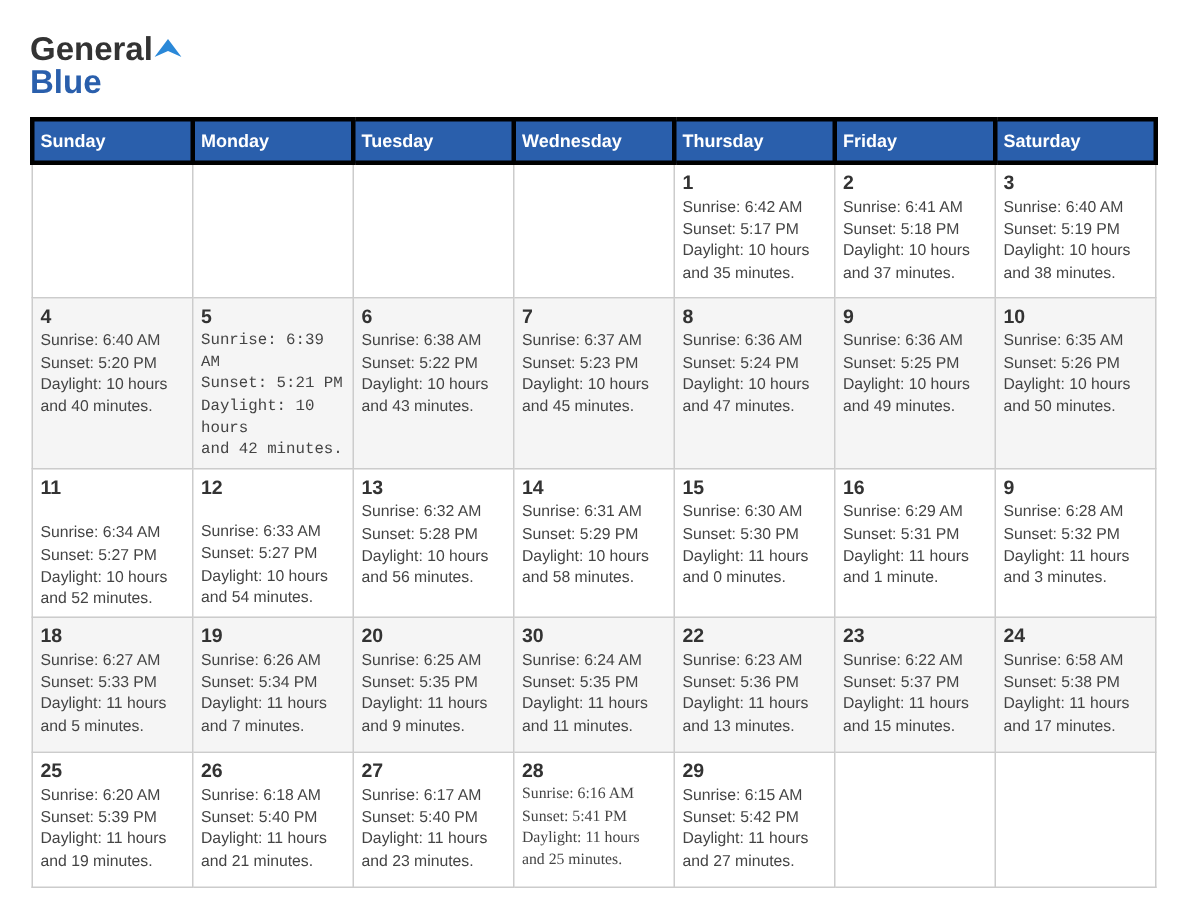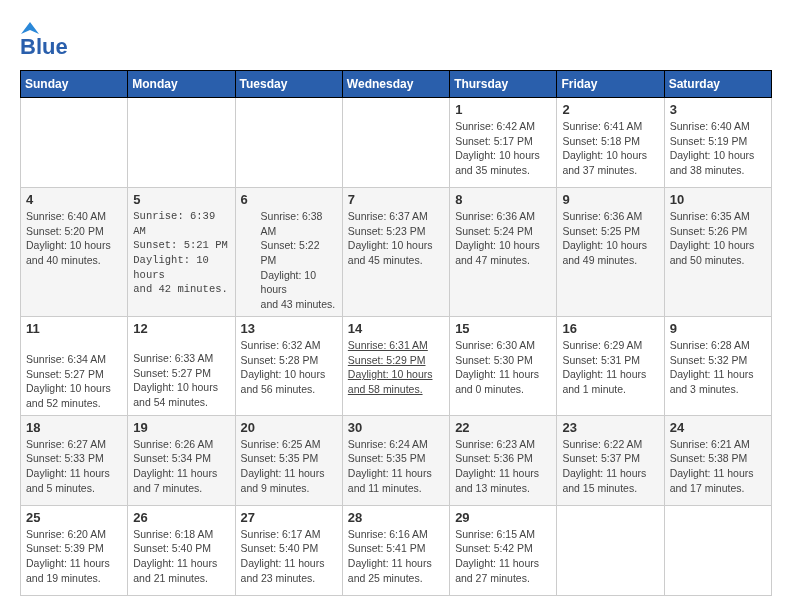--- a/index.html
+++ b/index.html
@@ -80,6 +80,7 @@
 <div class="header-area">
   <div class="logo">
     <div style="display:flex; align-items:center;">
+      <span style="font-size:22px; font-weight:bold; color:#333;">General</span>
       <svg width="18" height="18" viewBox="0 0 18 18" style="margin:0 1px;">
         <polygon points="9,2 18,14 9,10 0,14" fill="#2a88d8"></polygon>
       </svg>

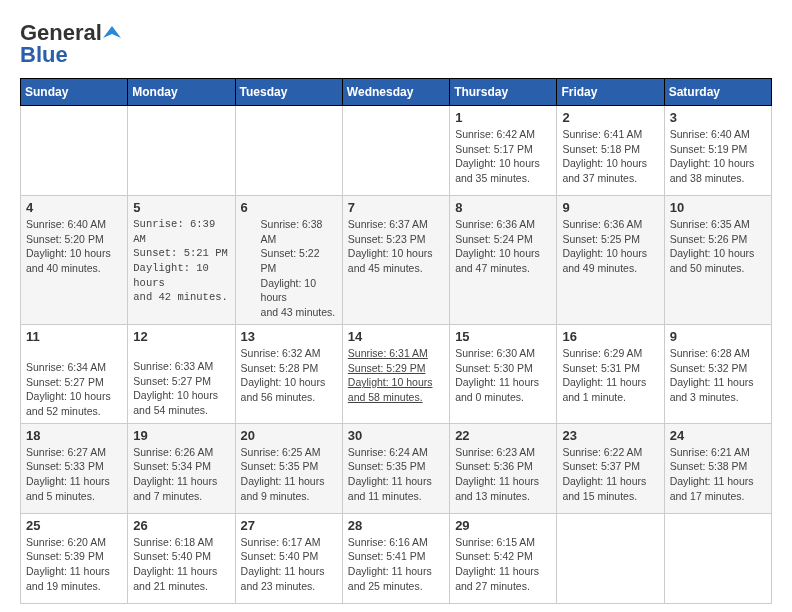--- a/index.html
+++ b/index.html
@@ -45,7 +45,7 @@
       text-align: left;
       font-size: 12px;
       font-weight: bold;
-      border: 1px solid #000000;
+      border: 3px solid #000000;
     }
     .calendar td {
       border: 1px solid #ccc;

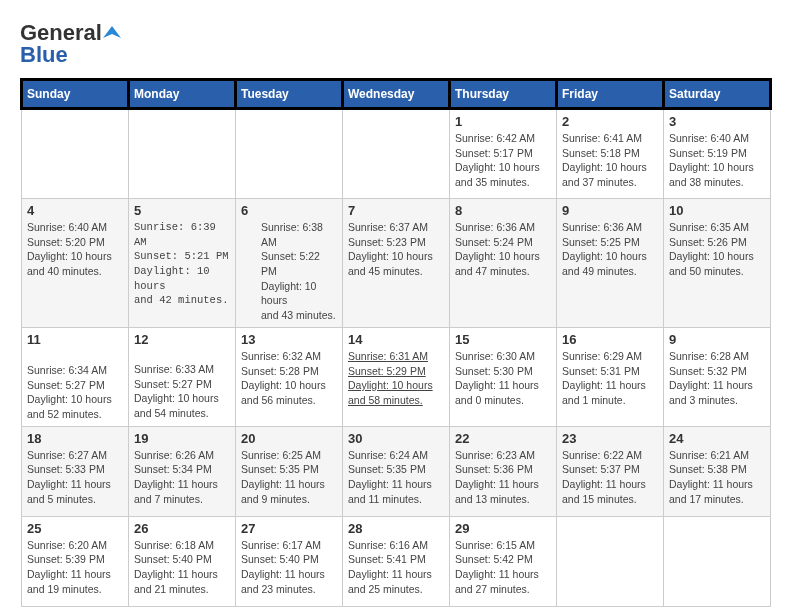--- a/index.html
+++ b/index.html
@@ -150,7 +150,7 @@
         </td>
         <td>
           <span class="day-number">6</span>
-          <div class="day-info" style="white-space: pre-line; margin-left: 20px;">Sunrise: 6:38 AM
+          <div class="day-info" style="white-space: pre-line;">Sunrise: 6:38 AM
 Sunset: 5:22 PM
 Daylight: 10 hours
 and 43 minutes.</div>

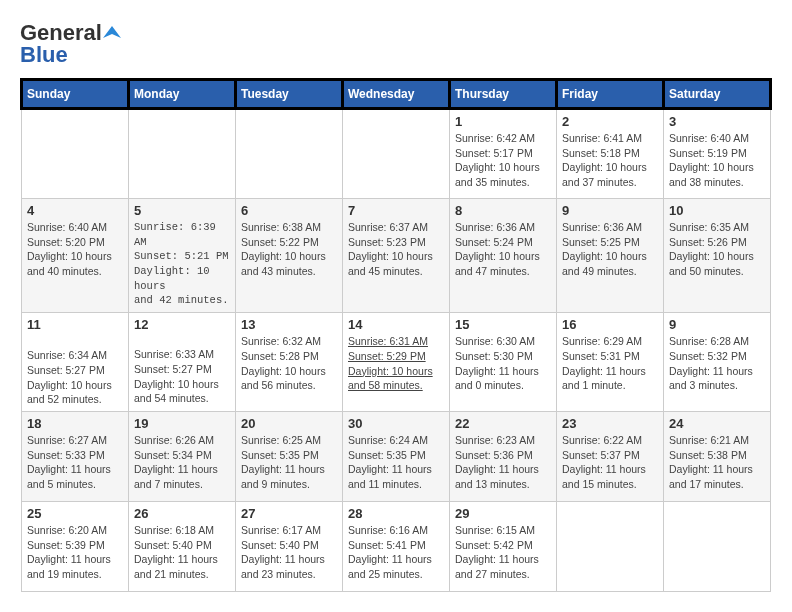--- a/index.html
+++ b/index.html
@@ -208,7 +208,7 @@
         </td>
         <td>
           <span class="day-number">14</span>
-          <div class="day-info" style="white-space: pre-line; text-decoration: underline;">Sunrise: 6:31 AM
+          <div class="day-info" style="white-space: pre-line;">Sunrise: 6:31 AM
 Sunset: 5:29 PM
 Daylight: 10 hours
 and 58 minutes.</div>

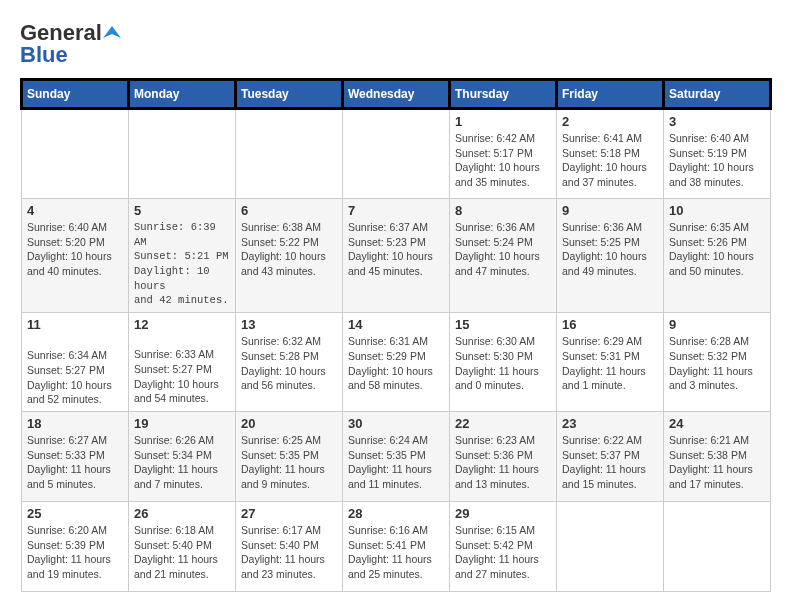--- a/index.html
+++ b/index.html
@@ -280,7 +280,7 @@
         </td>
         <td>
           <span class="day-number">24</span>
-          <div class="day-info" style="white-space: pre-line;">Sunrise: 6:21 AM
+          <div class="day-info" style="white-space: pre-line;">Sunrise: 6:58 AM
 Sunset: 5:38 PM
 Daylight: 11 hours
 and 17 minutes.</div>

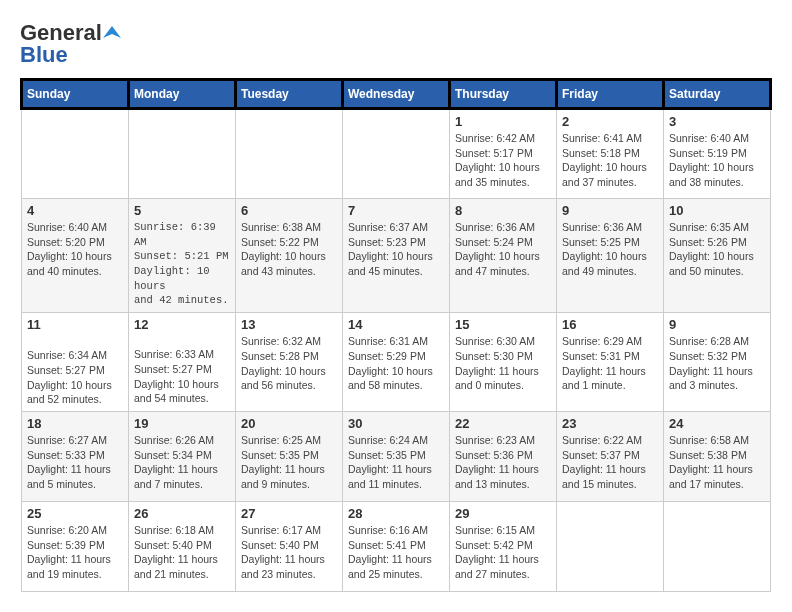--- a/index.html
+++ b/index.html
@@ -310,7 +310,7 @@
         </td>
         <td>
           <span class="day-number">28</span>
-          <div class="day-info" style="white-space: pre-line;">Sunrise: 6:16 AM
+          <div class="day-info" style="white-space: pre-line; font-family: Liberation Serif, serif;">Sunrise: 6:16 AM
 Sunset: 5:41 PM
 Daylight: 11 hours
 and 25 minutes.</div>

